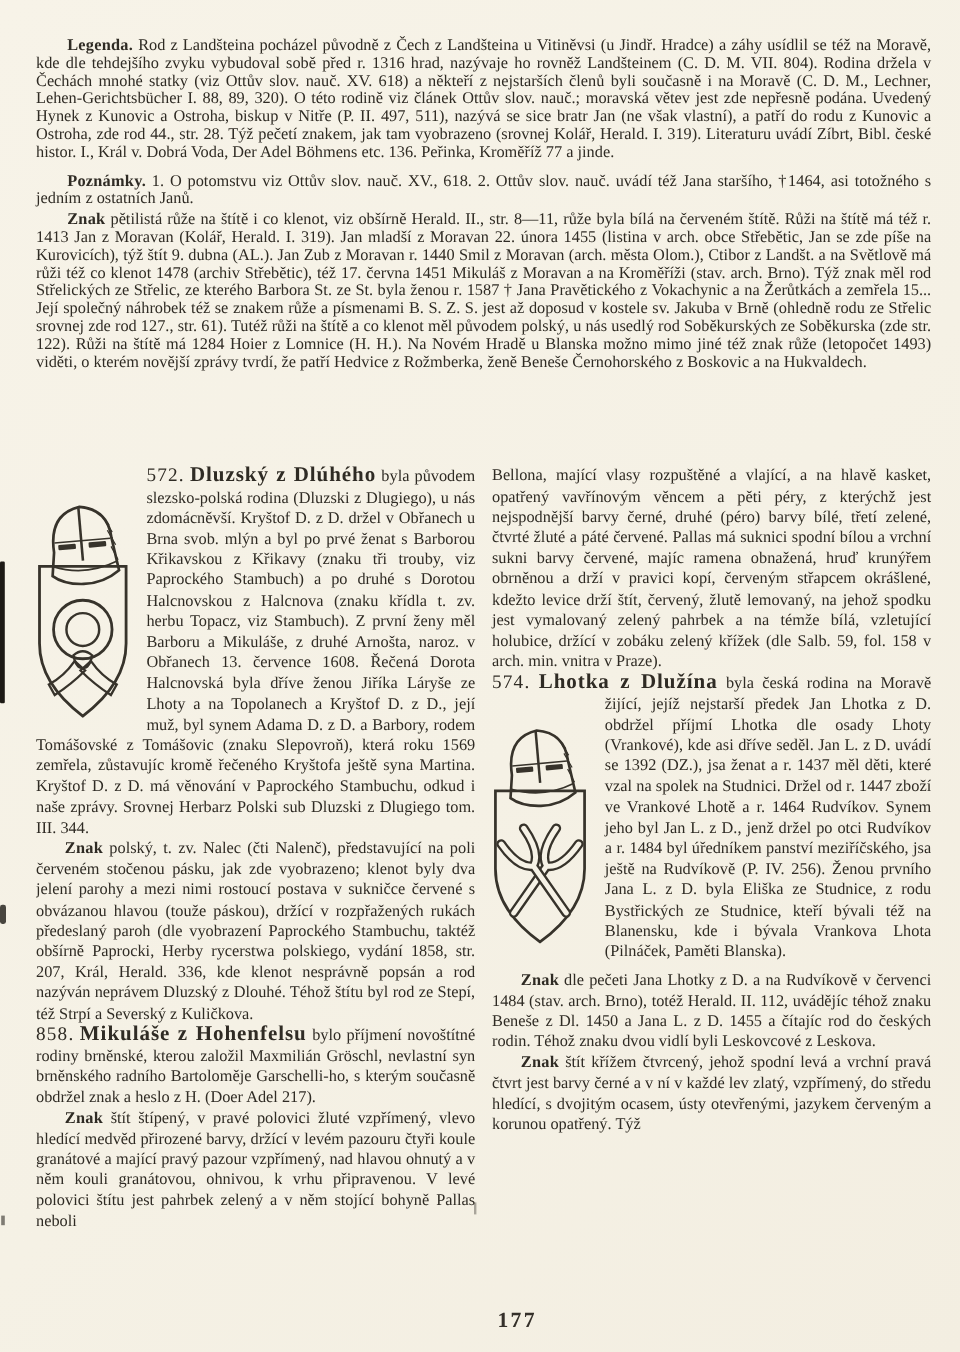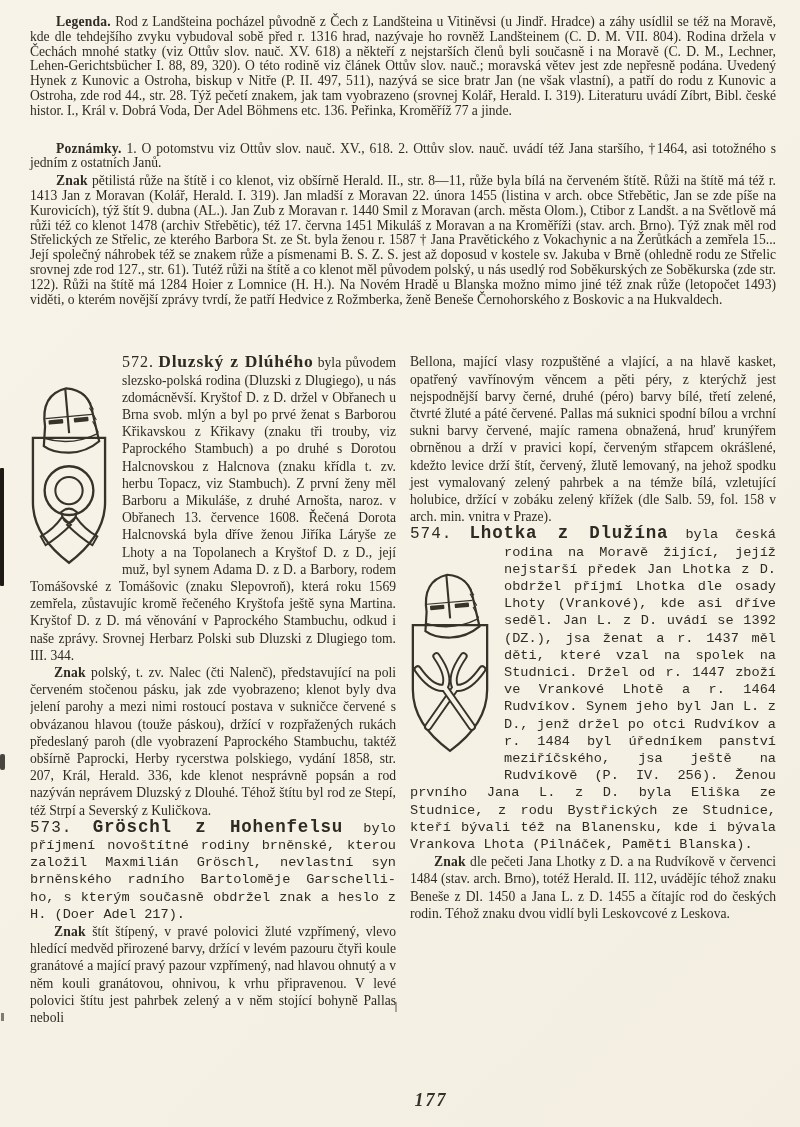--- a/index.html
+++ b/index.html
@@ -13,7 +13,7 @@
     font-family:"Liberation Serif","DejaVu Serif",serif;
     overflow:hidden;
   }
-  .content{padding:15px 24px 0 30px;}
+  .content{padding:31px 24px 0 30px;}
   
   .top p{
     margin:0;

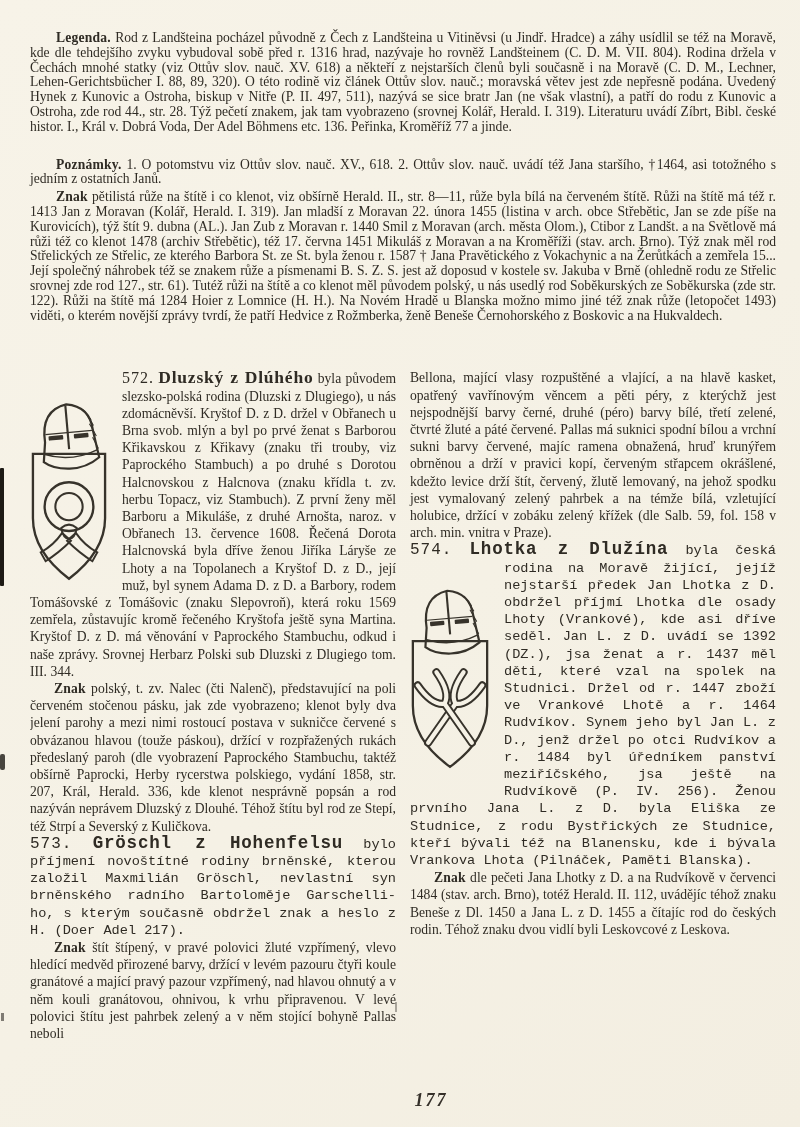--- a/index.html
+++ b/index.html
@@ -22,7 +22,7 @@
     text-align:justify;
     text-indent:26px;
   }
-  .top p.gap-s{margin-top:23px;font-family:Liberation Serif, serif;}
+  .top p.gap-s{margin-top:9px;font-family:Liberation Serif, serif;}
   .top p.gap-m{margin-top:3px;}
   b.lbl{font-weight:700;letter-spacing:.2px;}
   

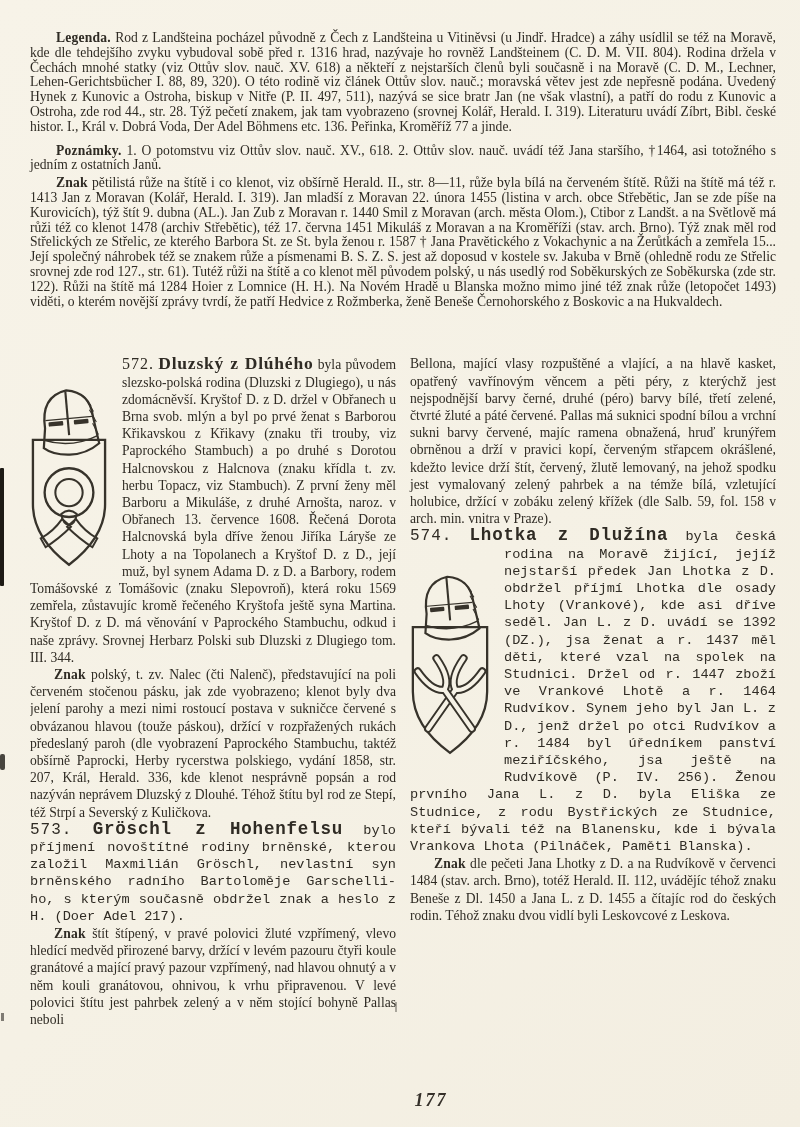--- a/index.html
+++ b/index.html
@@ -38,6 +38,7 @@
     font-size:13.6px;
     line-height:17.2px;
     text-align:justify;
+    margin-top:32px;
   }
   .col p{margin:0;}
   .entry-par{text-indent:0;}

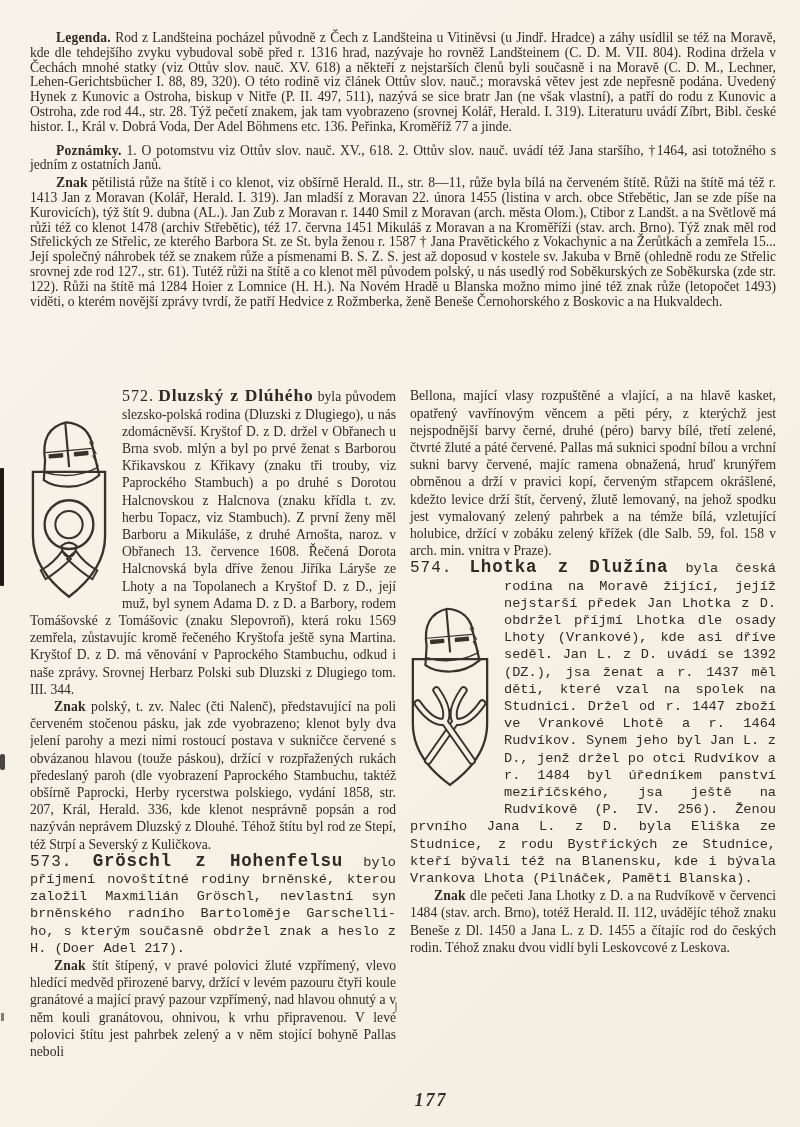--- a/index.html
+++ b/index.html
@@ -45,7 +45,7 @@
   .znak-par{text-indent:24px;}
   .clear-fig{clear:left;font-family:Liberation Serif, serif;}
   .mt-znak{margin-top:8px;}
-  .mt-entry{margin-top:14px;font-family:Liberation Mono, monospace;}
+  .mt-entry{margin-top:14px;}
   .mt-entry-lg{margin-top:16px;}
   .e-num{font-size:16px;letter-spacing:1px;}
   .e-name{font-size:17.5px;font-weight:700;letter-spacing:.8px;white-space:nowrap;}

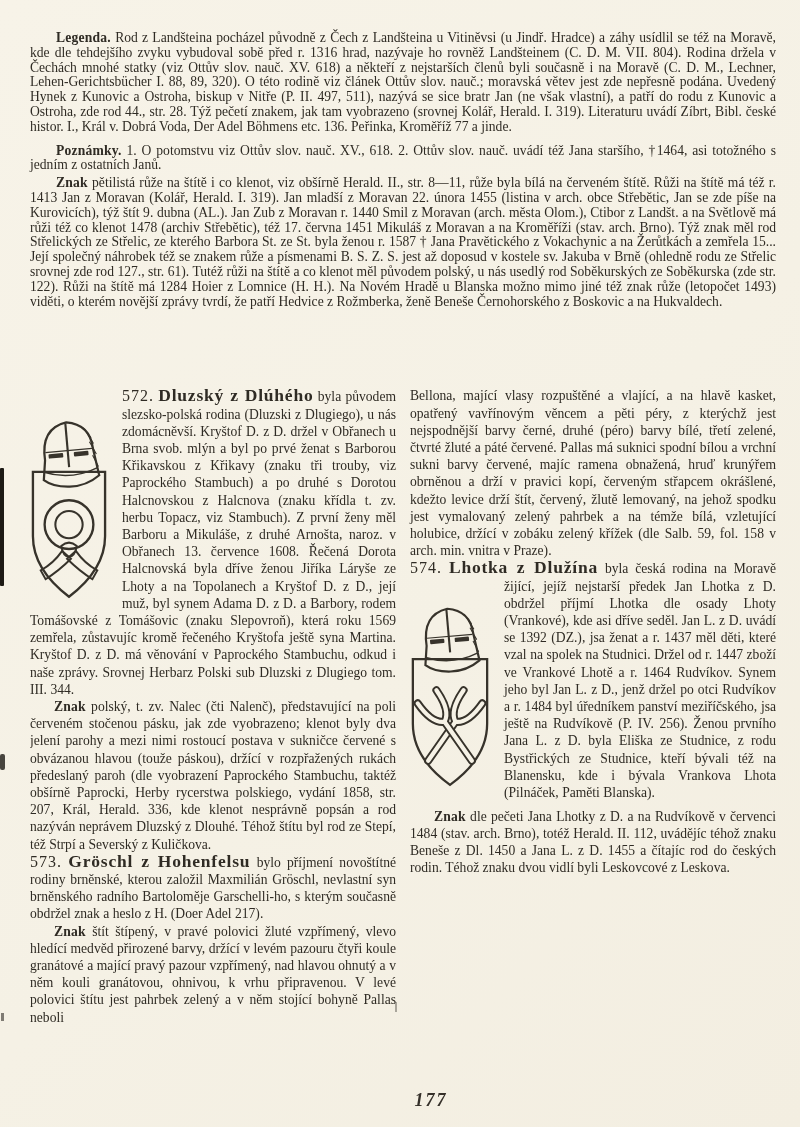--- a/index.html
+++ b/index.html
@@ -137,7 +137,7 @@
         </p>
 
         <p class="entry-par mt-entry">
-          <span class="e-num">573.</span>
+          <span class="e-num">858.</span>
           <span class="e-name">Gröschl z Hohenfelsu</span>
           <span>bylo příjmení novoštítné rodiny brněnské, kterou založil Maxmilián Gröschl, nevlastní syn brněnského radního Bartoloměje Garschelli-ho, s kterým současně obdržel znak a heslo z H. (Doer Adel 217).</span>
         </p>

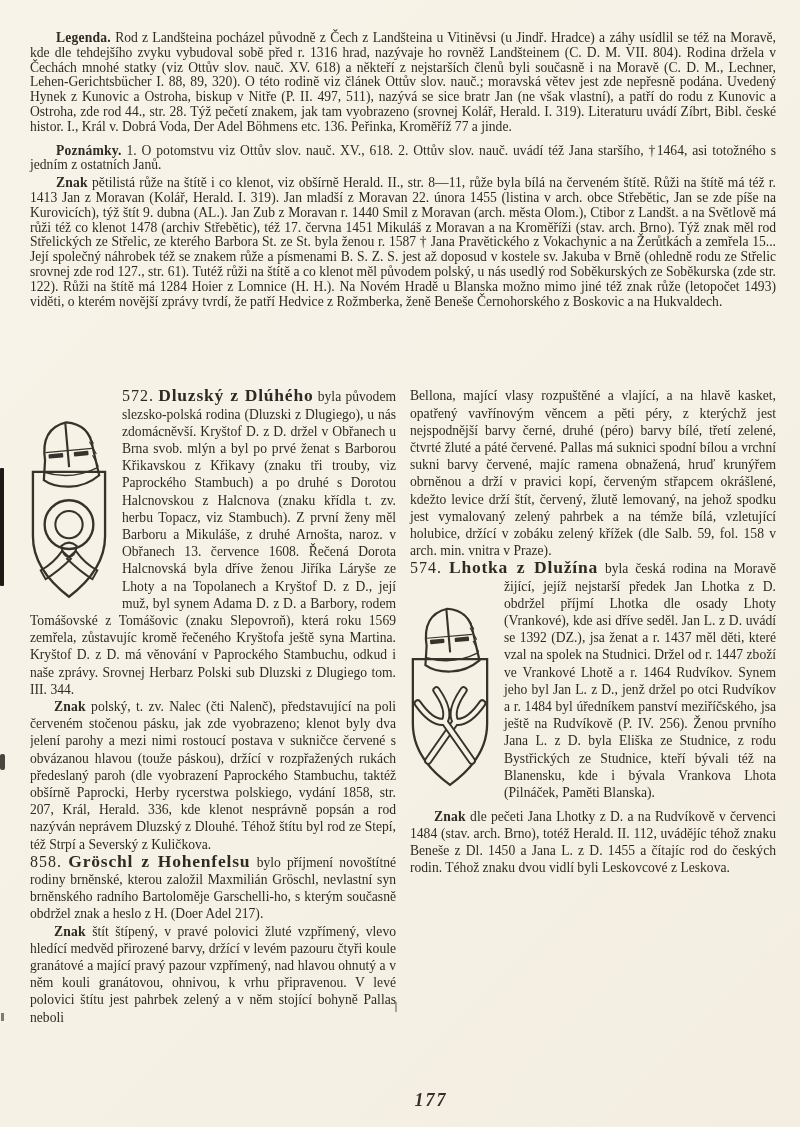--- a/index.html
+++ b/index.html
@@ -138,7 +138,7 @@
 
         <p class="entry-par mt-entry">
           <span class="e-num">858.</span>
-          <span class="e-name">Gröschl z Hohenfelsu</span>
+          <span class="e-name">Mikuláše z Hohenfelsu</span>
           <span>bylo příjmení novoštítné rodiny brněnské, kterou založil Maxmilián Gröschl, nevlastní syn brněnského radního Bartoloměje Garschelli-ho, s kterým současně obdržel znak a heslo z H. (Doer Adel 217).</span>
         </p>
 

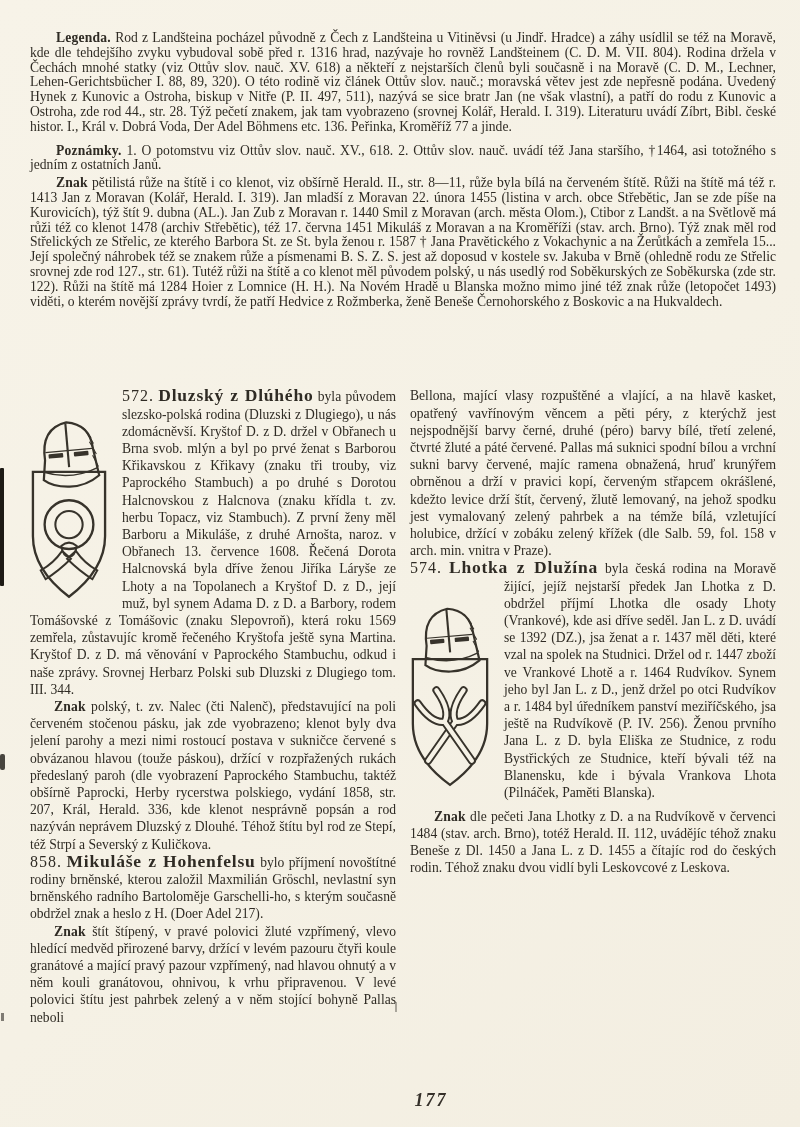--- a/index.html
+++ b/index.html
@@ -191,6 +191,10 @@
         </p>
 
 
+        <p class="znak-par mt-znak">
+          <b class="lbl">Znak</b>
+          <span>štít křížem čtvrcený, jehož spodní levá a vrchní pravá čtvrt jest barvy černé a v ní v každé lev zlatý, vzpřímený, do středu hledící, s dvojitým ocasem, ústy otevřenými, jazykem červeným a korunou opatřený. Týž</span>
+        </p>
       </div>
     </div>
   </div>

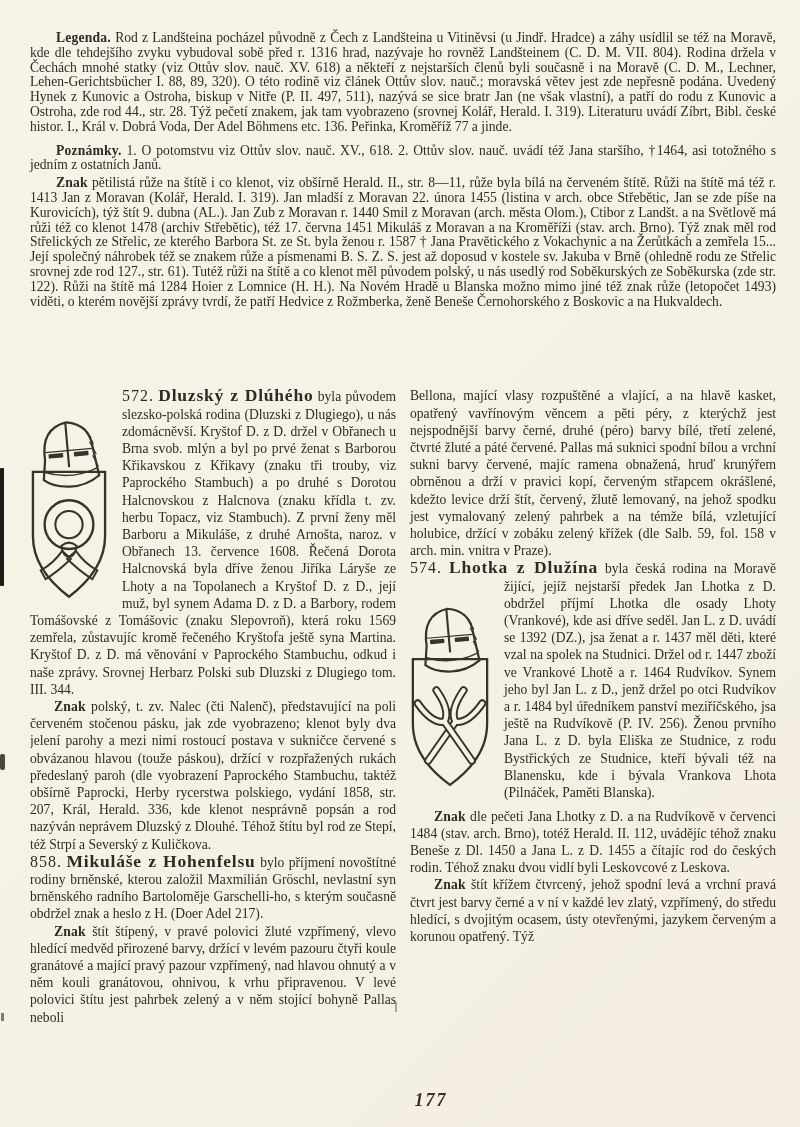--- a/index.html
+++ b/index.html
@@ -63,7 +63,7 @@
   .pagenum span{
     display:inline-block;
     margin-left:62px;
-    font-size:18px;font-weight:700;font-style:italic;
+    font-size:18px;font-weight:700;
     letter-spacing:2px;color:#35302a;
   }
   

